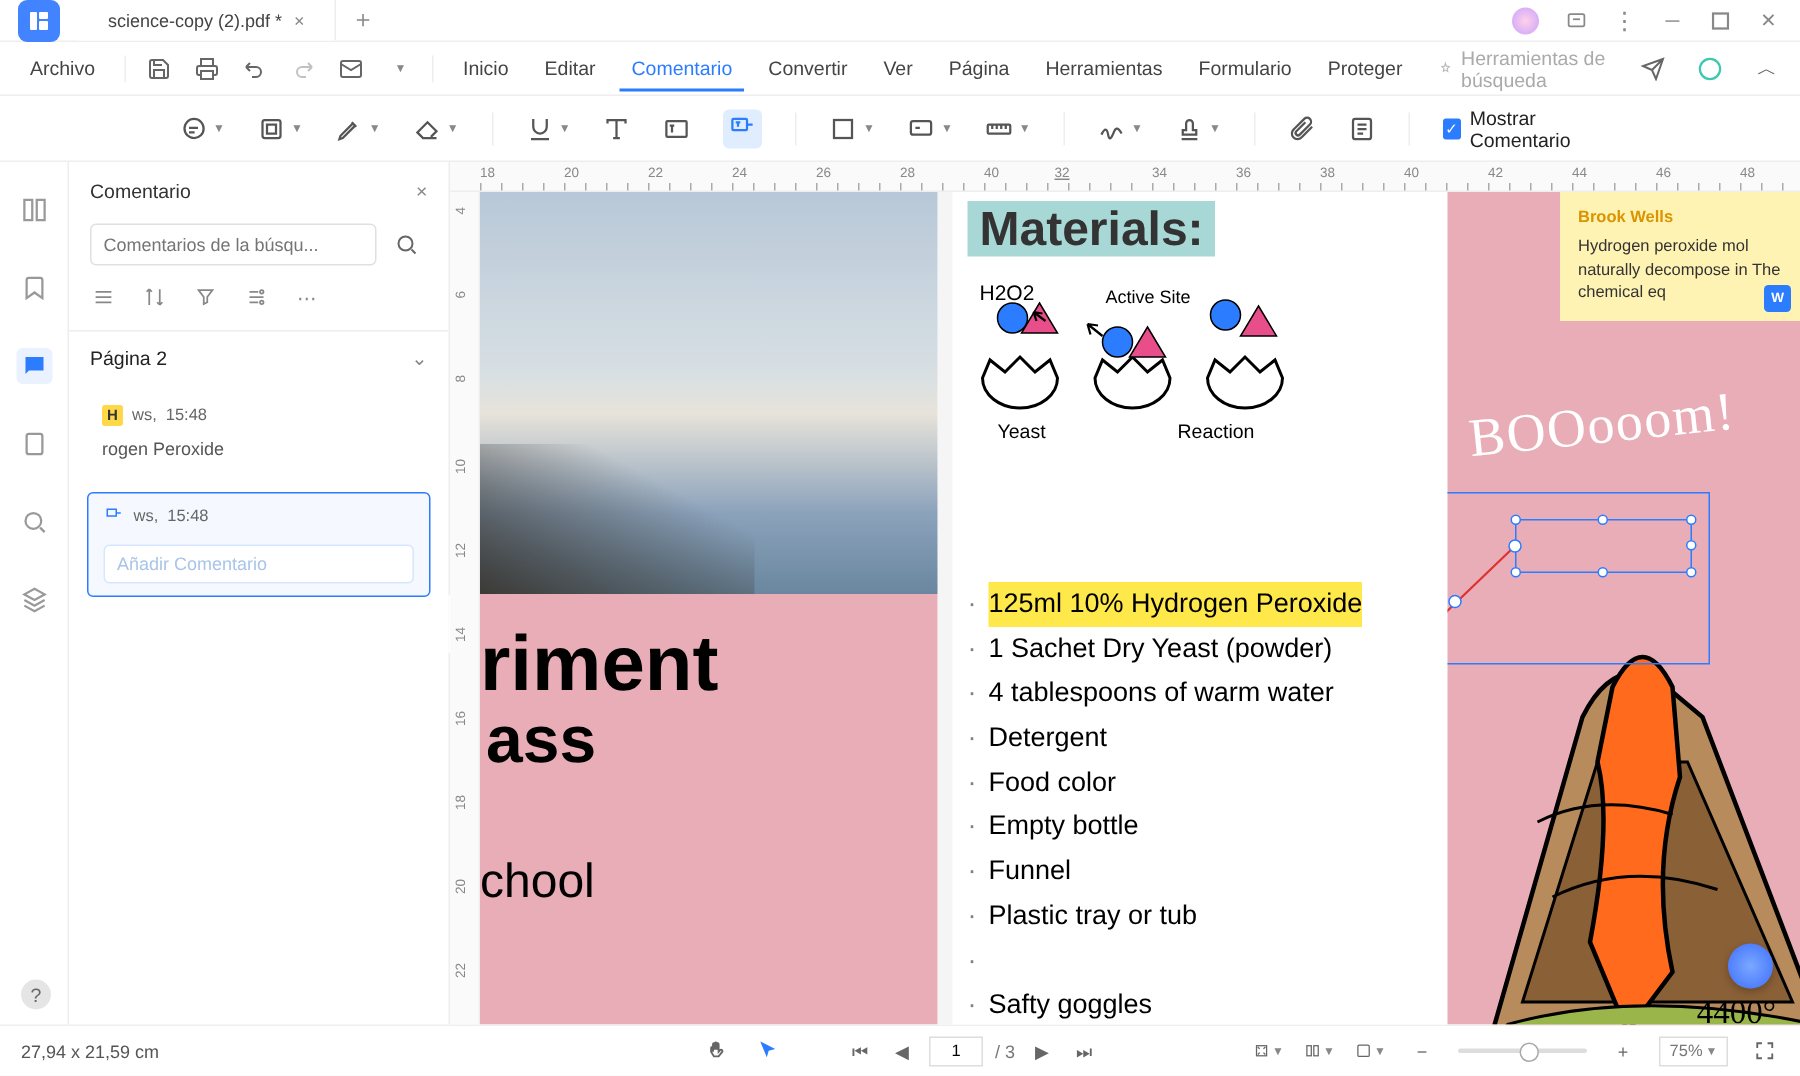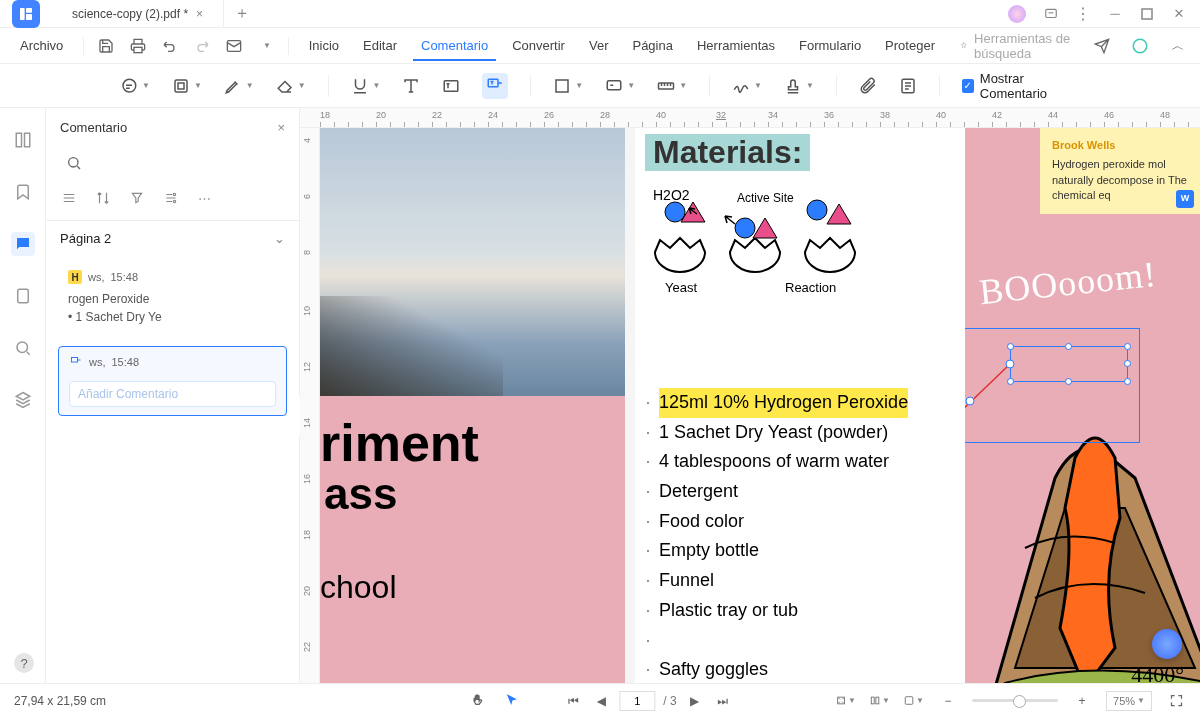--- a/index.html
+++ b/index.html
@@ -431,7 +431,7 @@
         <span class="tick-line" style="left: 370px;"></span>
         <span class="tick-line" style="left: 384px;"></span>
         <span class="tick-line" style="left: 398px;"></span>
-        <span class="tick" style="left: 416px; text-decoration: underline;">32</span>
+        <span class="tick" style="left: 403px; text-decoration: underline;">32</span>
         <span class="tick-line" style="left: 412px;"></span>
         <span class="tick-line" style="left: 426px;"></span>
         <span class="tick-line" style="left: 440px;"></span>

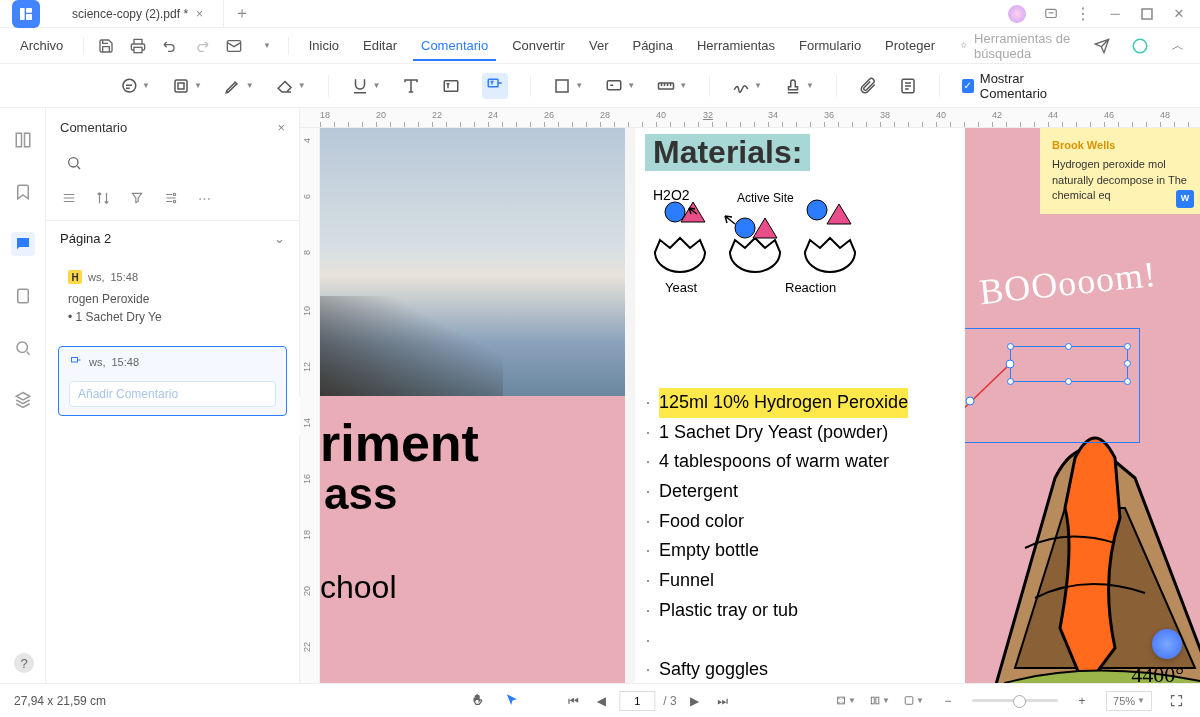--- a/index.html
+++ b/index.html
@@ -339,6 +339,7 @@
       <span class="panel-close">×</span>
     </div>
     <div class="search-wrap">
+      <input class="search-input" placeholder="Comentarios de la búsqu..." style="">
       <span class="search-btn">
           <svg width="16" height="16" viewBox="0 0 24 24" fill="none" stroke="currentColor" stroke-width="2">
             <circle cx="11" cy="11" r="7"></circle>

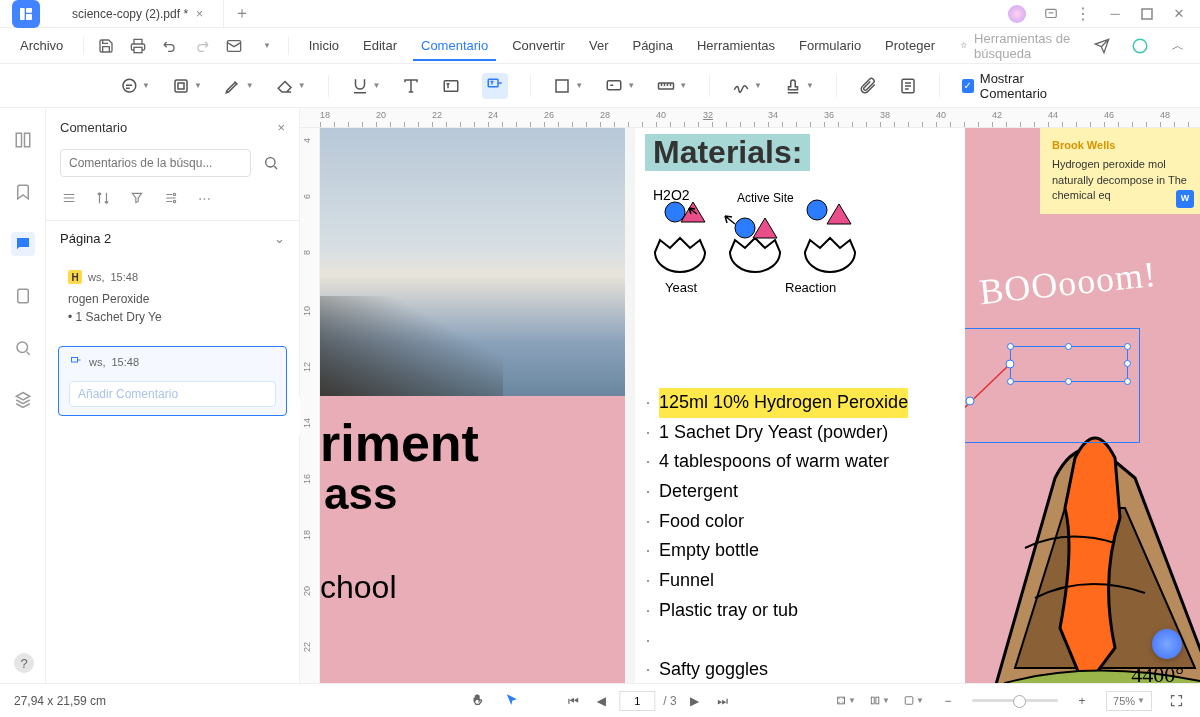--- a/index.html
+++ b/index.html
@@ -376,7 +376,6 @@
       </div>
       <div class="hint-text">
         <div>rogen Peroxide</div>
-        <div>• 1 Sachet Dry Ye</div>
       </div>
     </div>
     <div class="comment-item selected">

